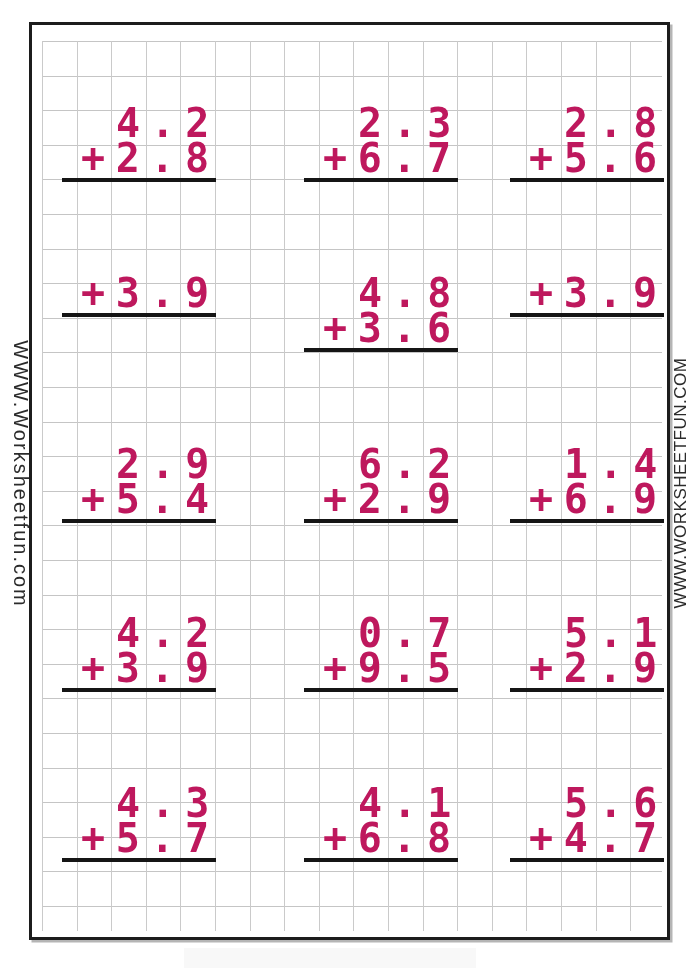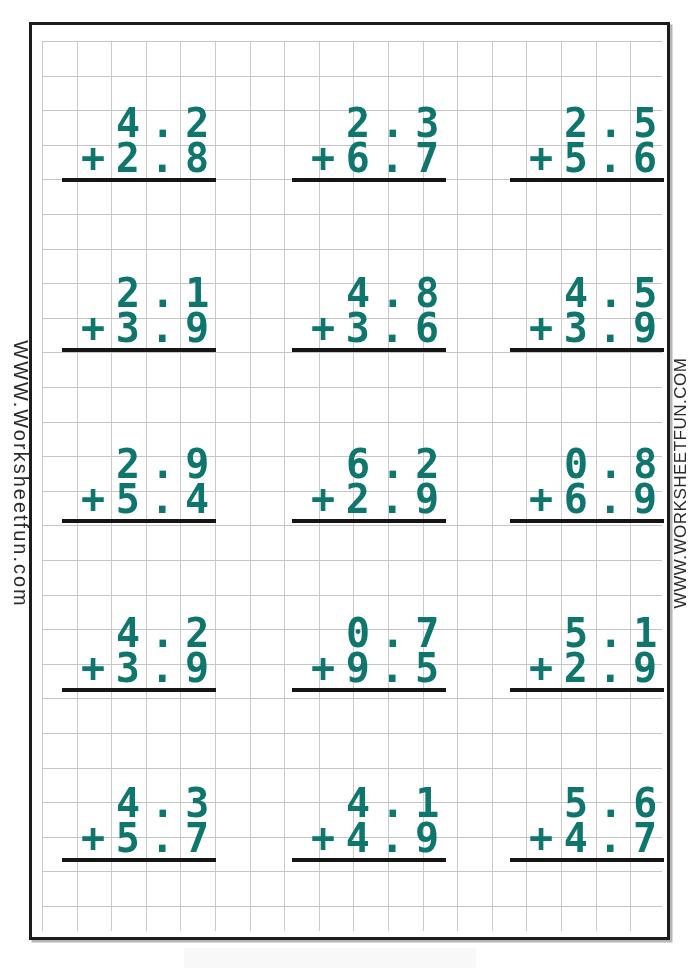--- a/index.html
+++ b/index.html
@@ -22,7 +22,7 @@
   }
   
   .problem{
-    position:absolute;width:154px;color:#0f766e;
+    position:absolute;width:154px;color:#be185d;
     font-weight:700;font-size:40px;letter-spacing:10.6px;line-height:35px;
   }
   .ln{white-space:pre;height:35px;}

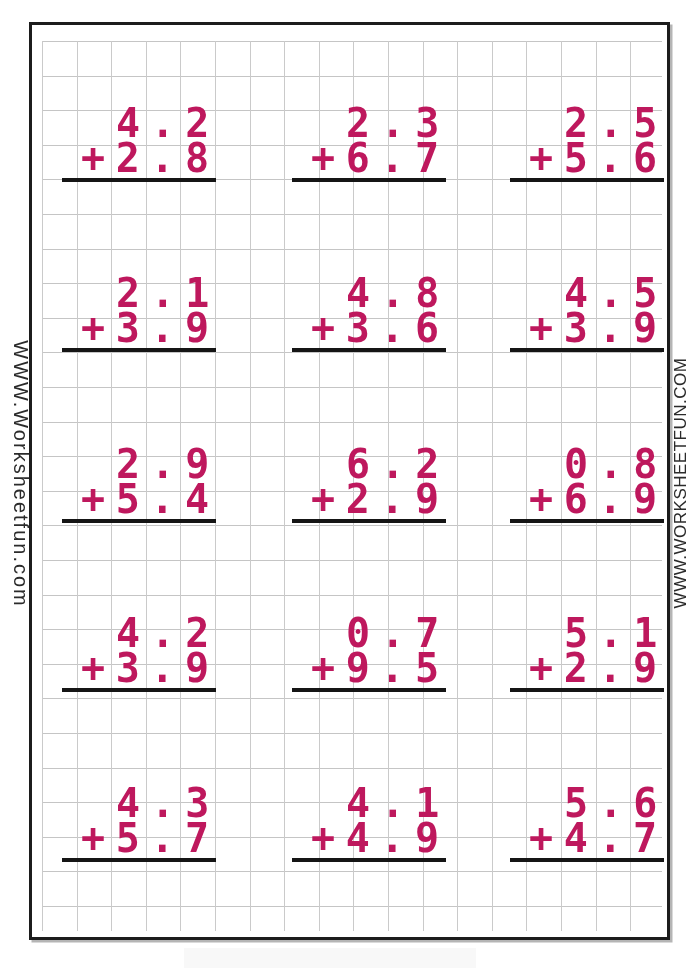--- a/index.html
+++ b/index.html
@@ -30,7 +30,7 @@
   .ln.bot{padding-left:19px;}
   .rule{height:4px;background:#151515;margin-top:2px;}
   
-  .c0{left:62px}.c1{left:292px}.c2{left:510px}
+  .c0{left:62px}.c1{left:304px}.c2{left:510px}
   
   .r0{top:106px}.r1{top:276px}.r2{top:447px}.r3{top:616px}.r4{top:786px}
   

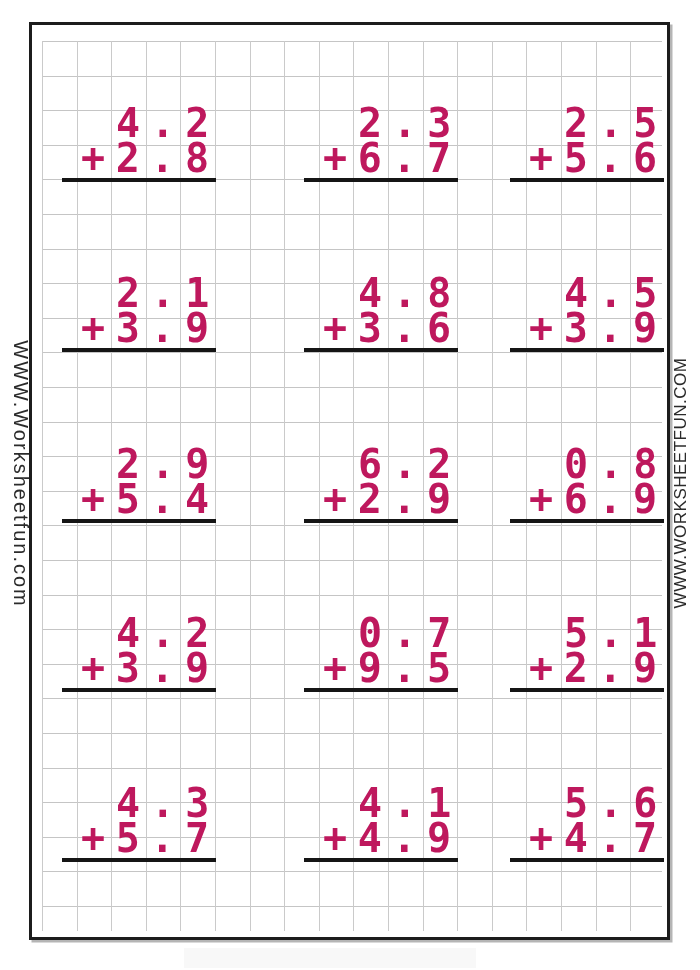--- a/index.html
+++ b/index.html
@@ -72,7 +72,7 @@
     <div class="rule"></div>
   </div>
   <div class="problem c2 r0">
-    <div class="ln top">2.5</div>
+    <div class="ln top">2.8</div>
     <div class="ln bot">+5.6</div>
     <div class="rule"></div>
   </div>

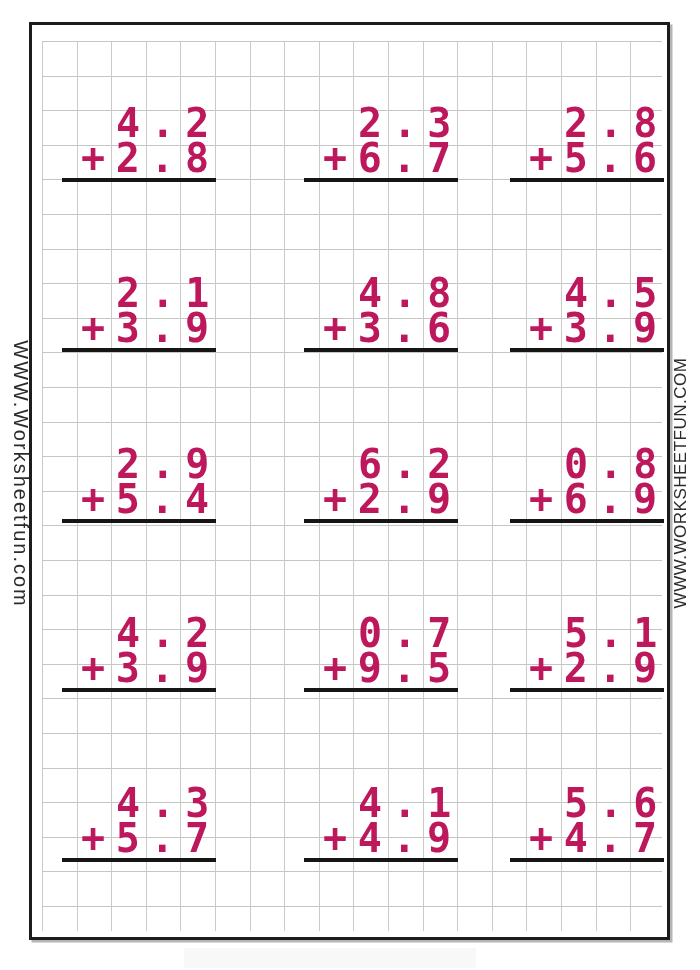--- a/index.html
+++ b/index.html
@@ -78,7 +78,6 @@
   </div>
 
   <div class="problem c0 r1">
-    <div class="ln top">2.1</div>
     <div class="ln bot">+3.9</div>
     <div class="rule"></div>
   </div>

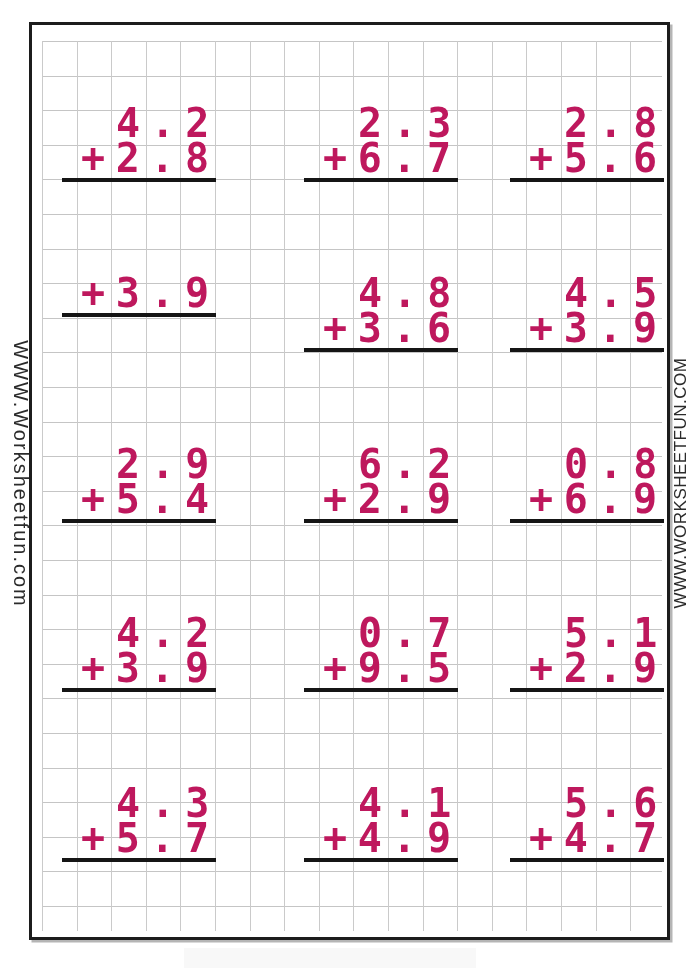--- a/index.html
+++ b/index.html
@@ -87,7 +87,6 @@
     <div class="rule"></div>
   </div>
   <div class="problem c2 r1">
-    <div class="ln top">4.5</div>
     <div class="ln bot">+3.9</div>
     <div class="rule"></div>
   </div>

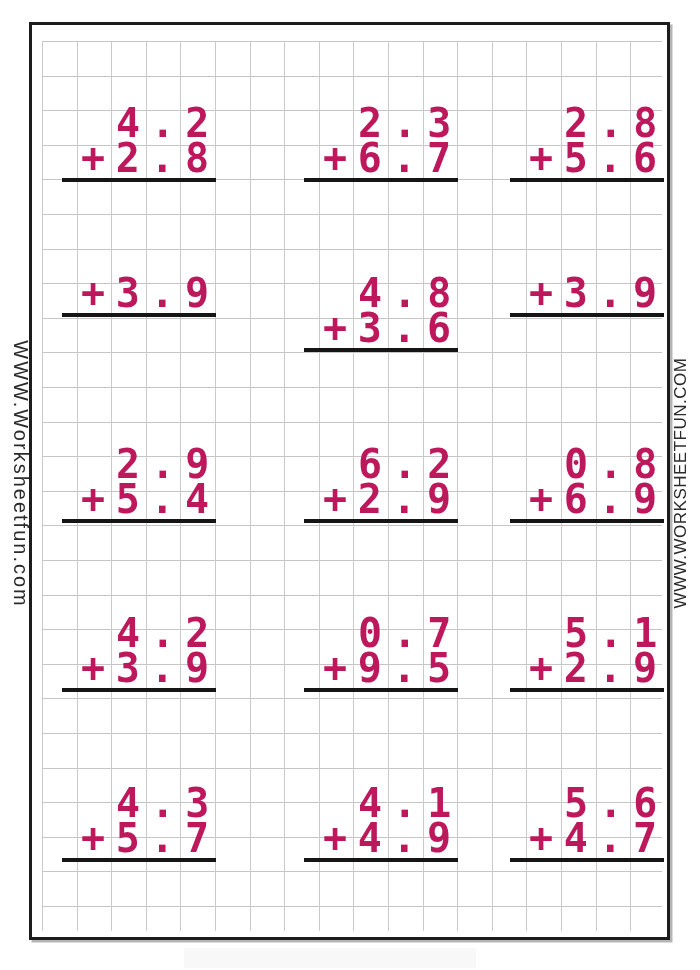--- a/index.html
+++ b/index.html
@@ -102,7 +102,7 @@
     <div class="rule"></div>
   </div>
   <div class="problem c2 r2">
-    <div class="ln top">0.8</div>
+    <div class="ln top">1.4</div>
     <div class="ln bot">+6.9</div>
     <div class="rule"></div>
   </div>

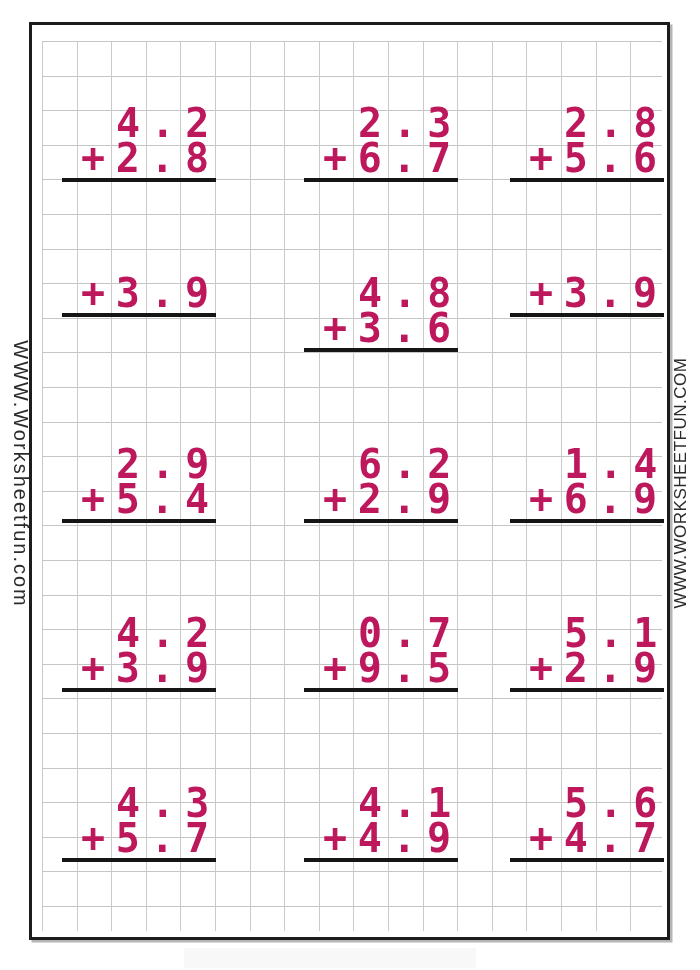--- a/index.html
+++ b/index.html
@@ -130,7 +130,7 @@
   </div>
   <div class="problem c1 r4">
     <div class="ln top">4.1</div>
-    <div class="ln bot">+4.9</div>
+    <div class="ln bot">+6.8</div>
     <div class="rule"></div>
   </div>
   <div class="problem c2 r4">

